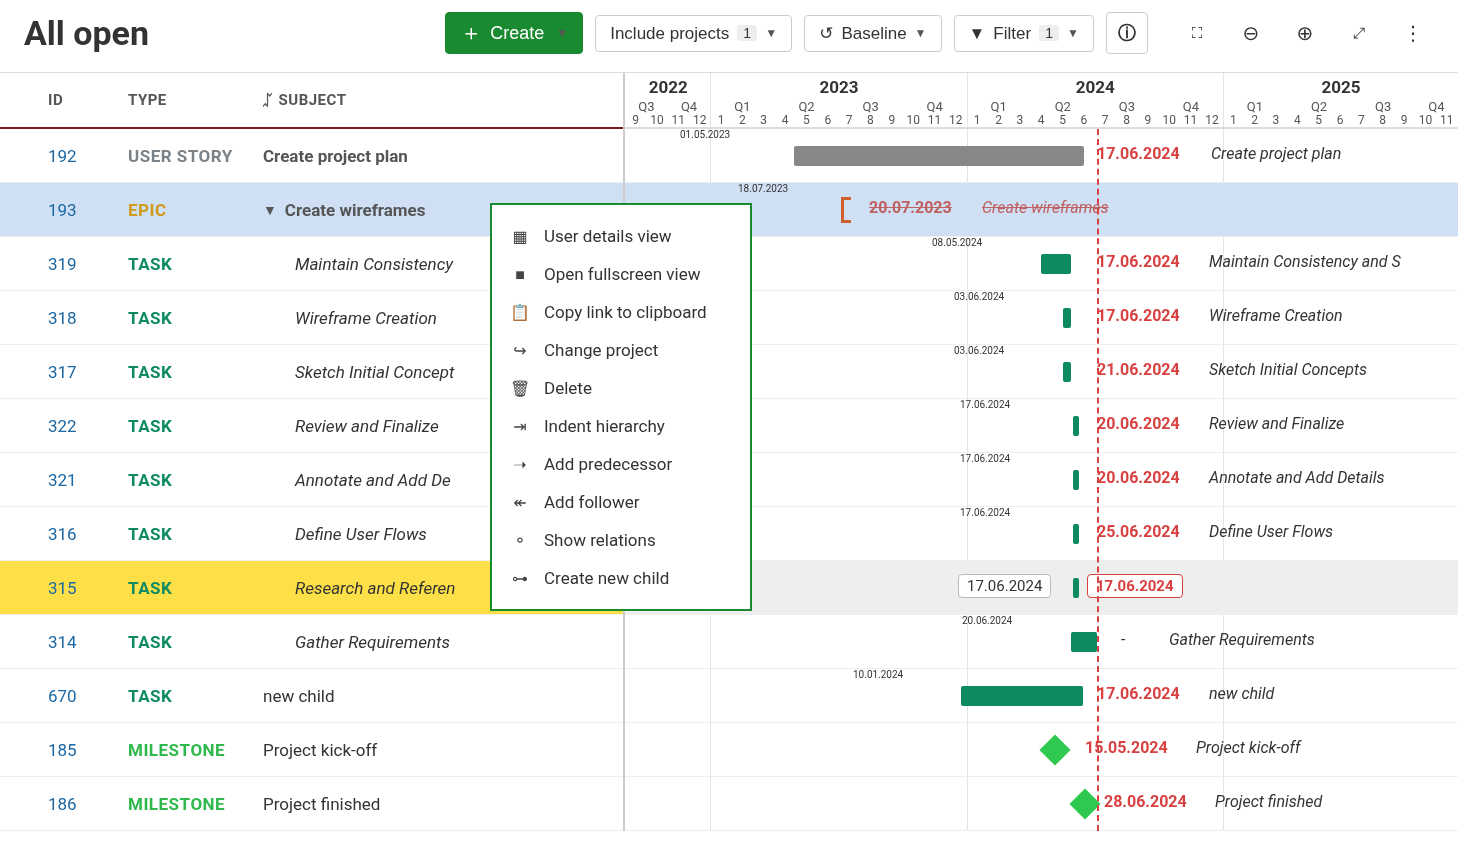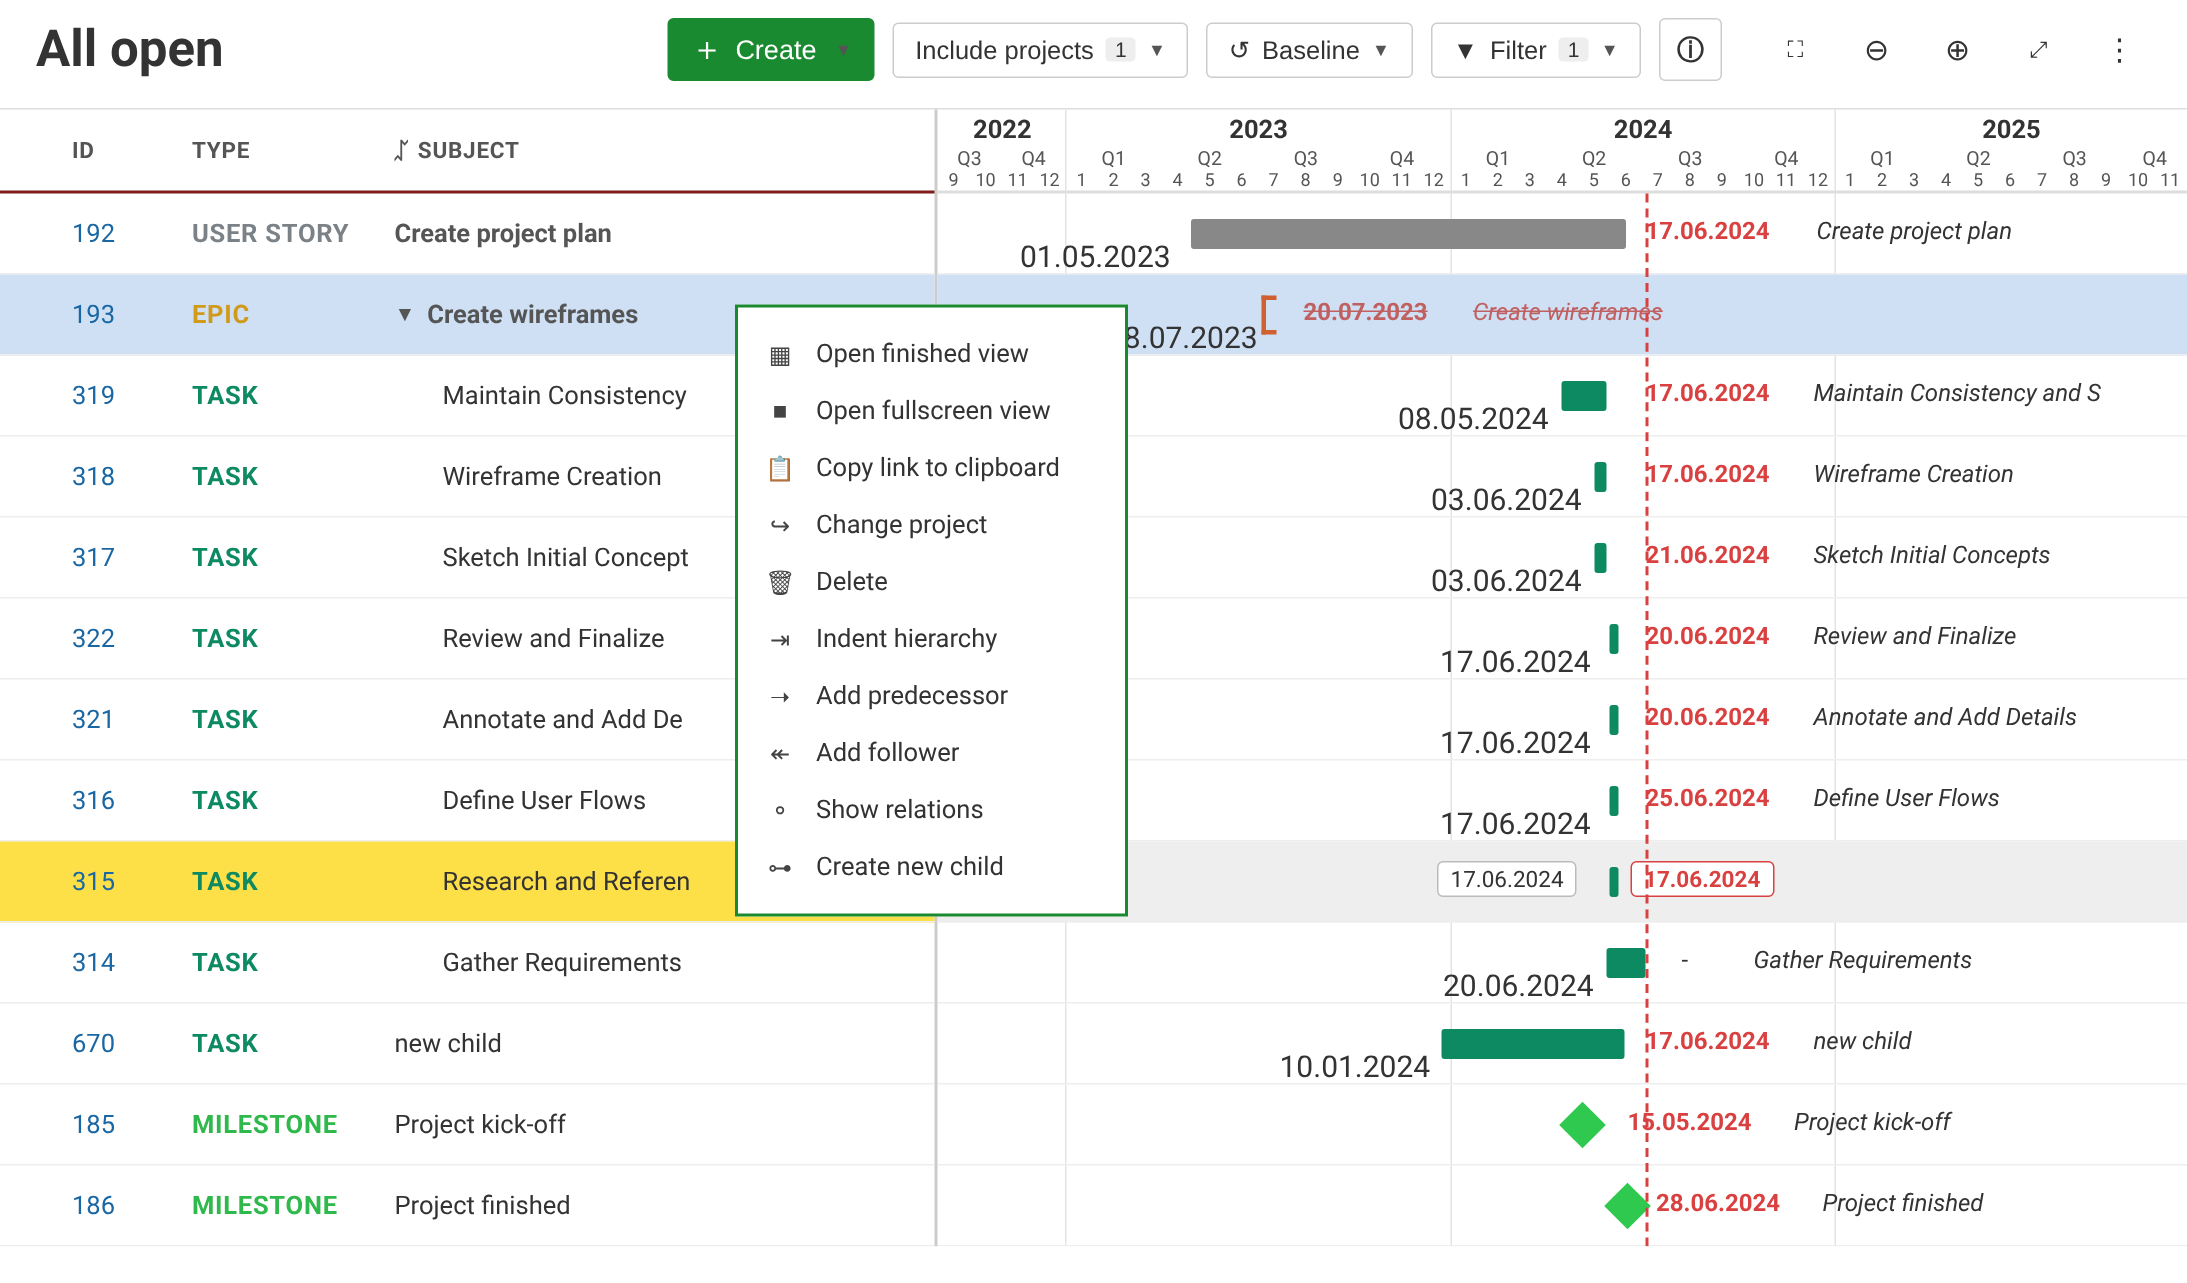--- a/index.html
+++ b/index.html
@@ -59,7 +59,7 @@
   .bar.green { background:#0e8a63;}
   .bar.thin { width:6px;}
   .milestone-diamond { position:absolute; width:22px; height:22px; background:#2fc94f; transform:rotate(45deg); top:16px;}
-  .date-label-start { position:absolute; font-size:20px; color:#333; top:30px; text-align:right;}
+  .date-label-start { position:absolute; font-size:10px; color:#333; top:0; text-align:right;}
   .date-label-end { position:absolute; font-size:16px; color:#d94040; font-weight:700; top:15px;}
   .subject-label { position:absolute; font-size:16px; color:#333; font-style:italic; top:15px; white-space:nowrap;}
   .strike { text-decoration:line-through; color:#c06060;}

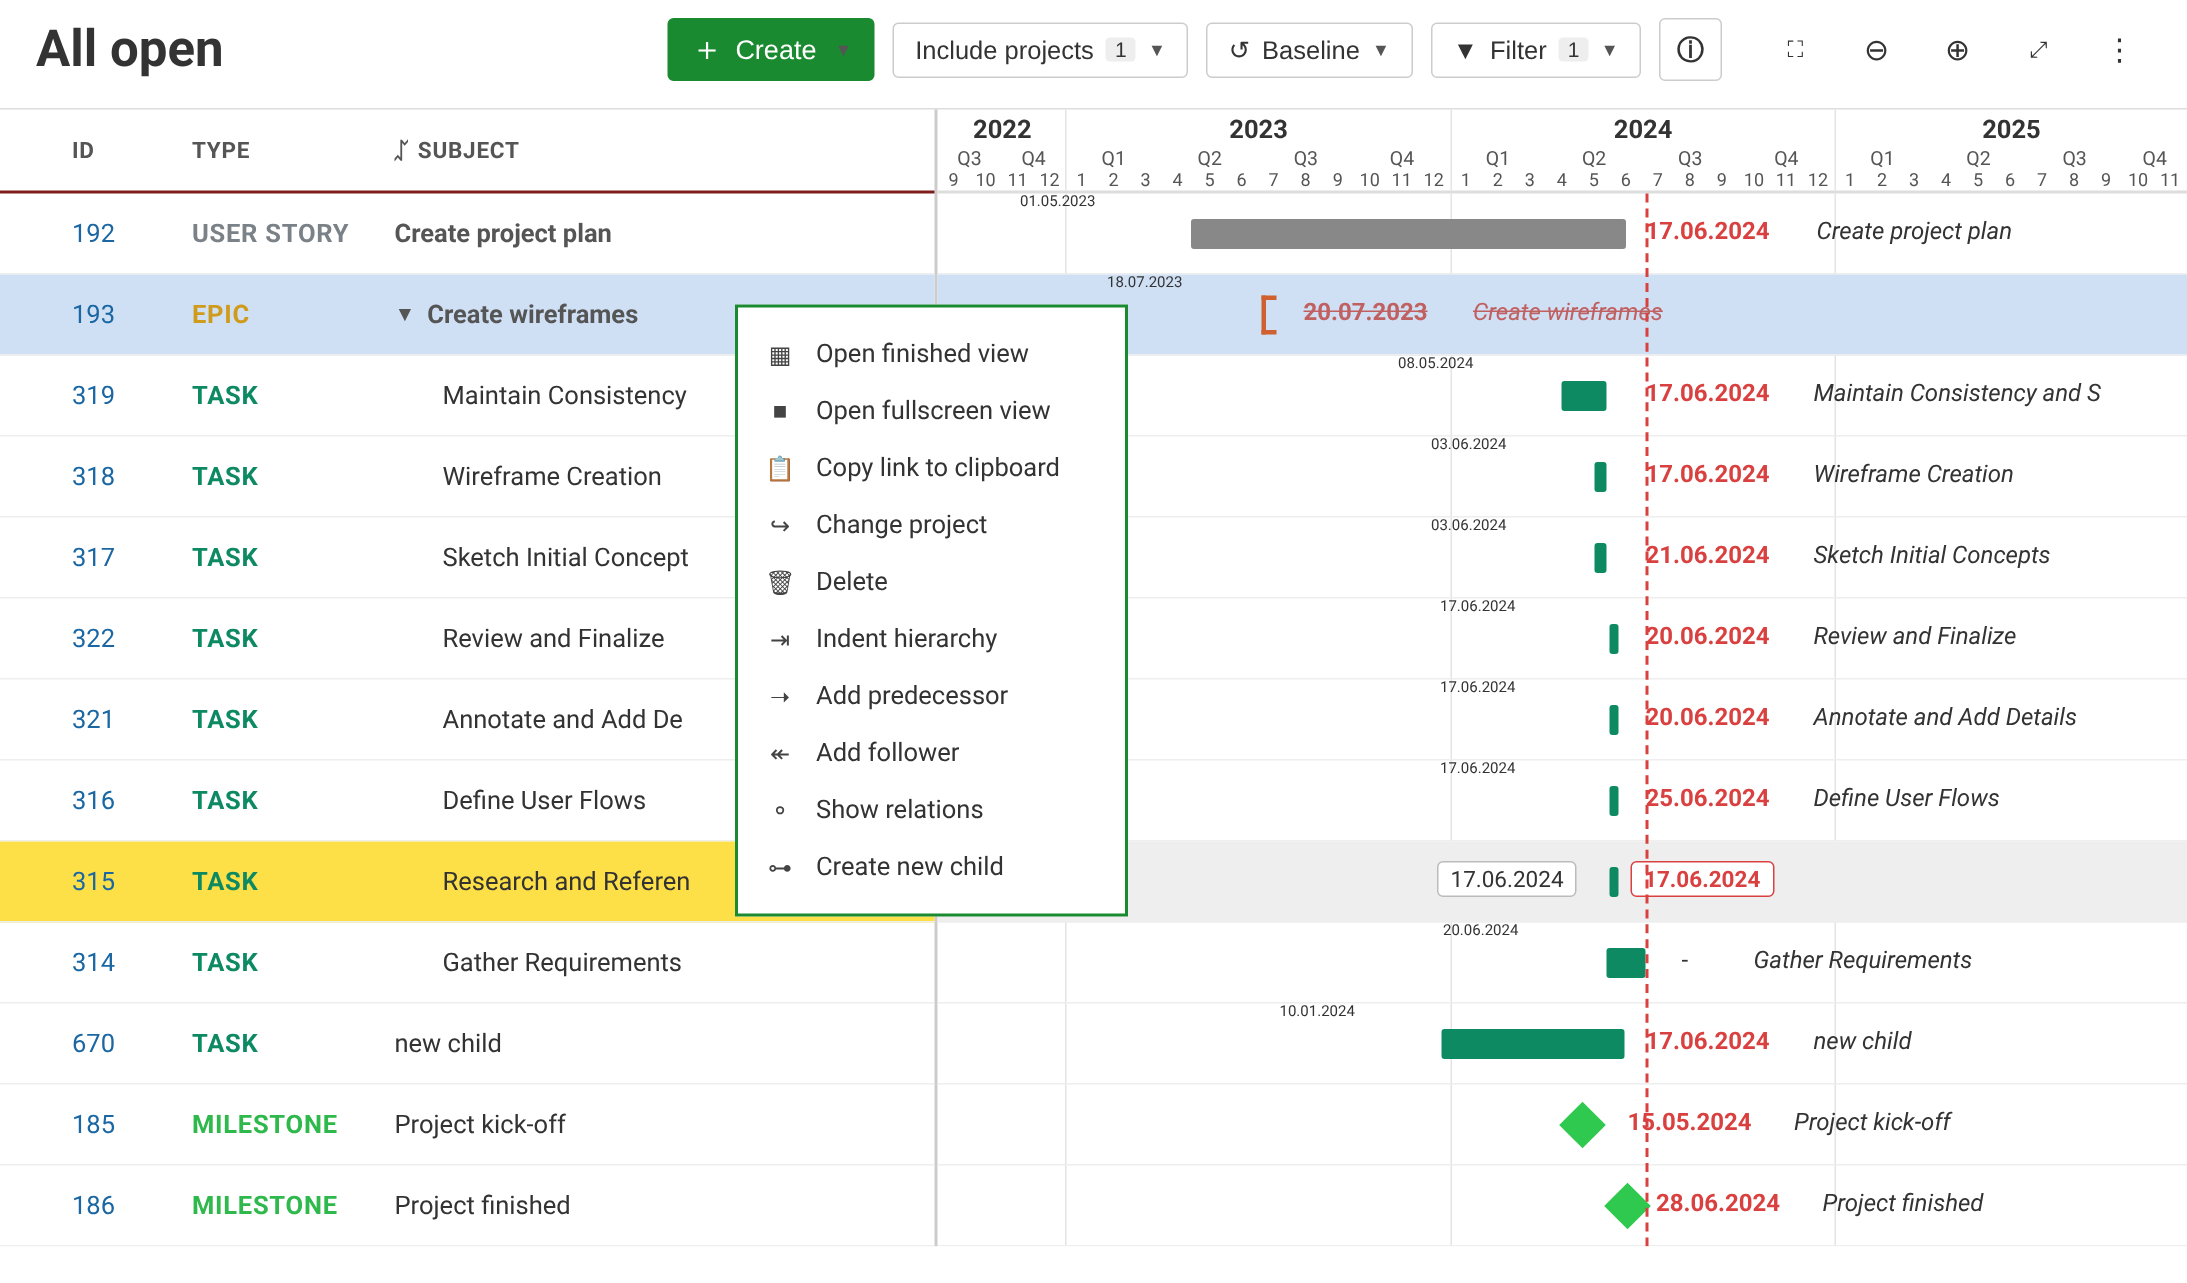--- a/index.html
+++ b/index.html
@@ -381,7 +381,7 @@
 <div class="context-menu" id="ctx-menu">
     <div class="cm-item">
       <span class="cm-icon">▦</span>
-      <span>Open finished view</span>
+      <span>User details view</span>
     </div>
     <div class="cm-item">
       <span class="cm-icon">■</span>

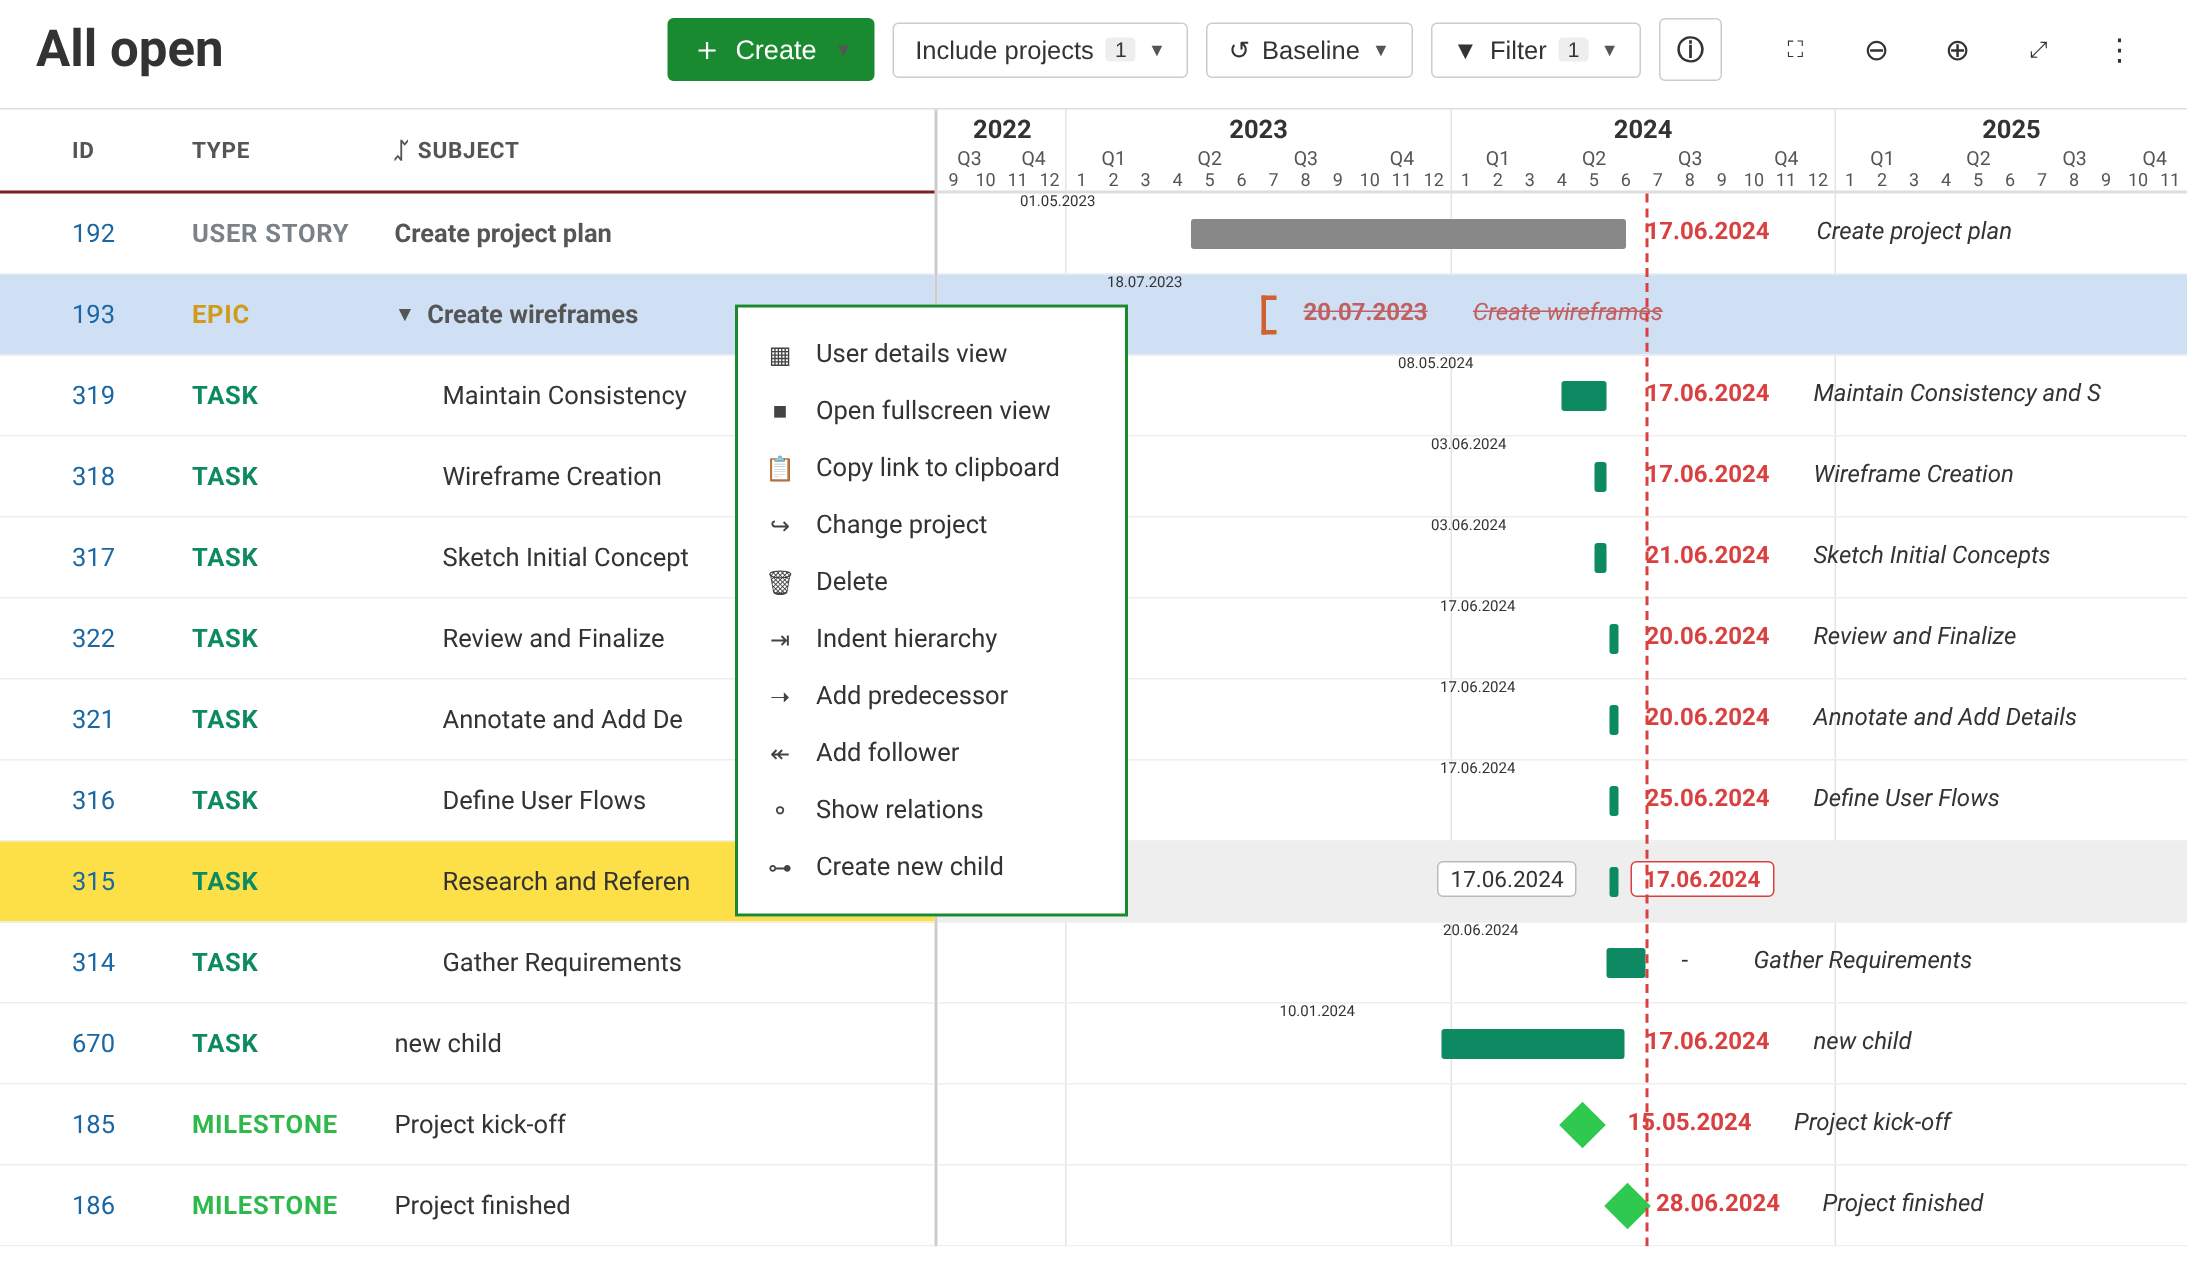--- a/index.html
+++ b/index.html
@@ -35,7 +35,7 @@
   .type-task { color:#0e8a63;}
   .type-milestone { color:#2fb84b;}
   .rsubject { flex:1; font-size:17px; color:#333; display:flex; align-items:center; gap:8px;}
-  .rsubject.indent1 { padding-left:32px;}
+  .rsubject.indent1 { padding-left:32px;font-style:italic;}
   .rsubject.bold { font-weight:700; color:#555;}
   .chev { font-size:14px; color:#555;}
 

